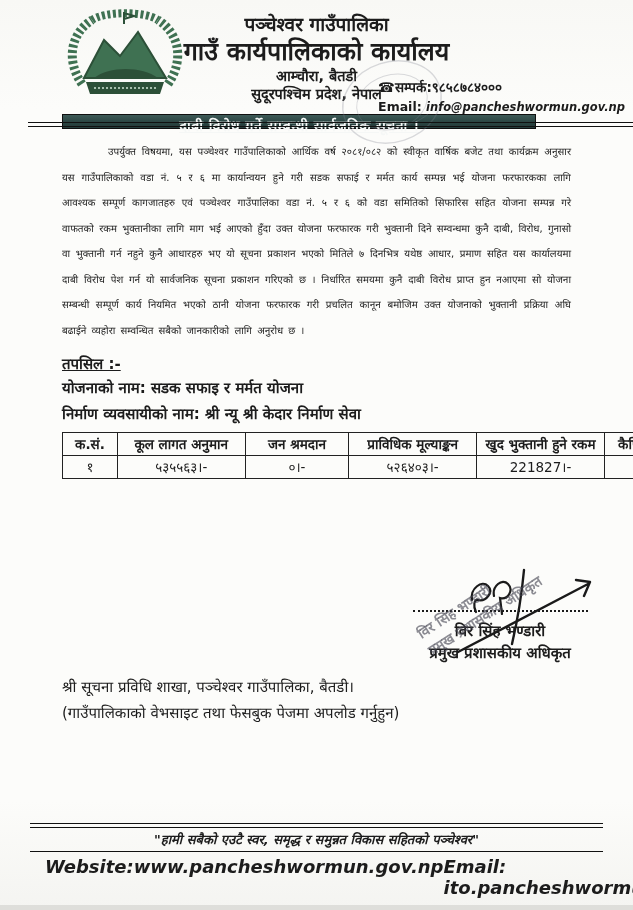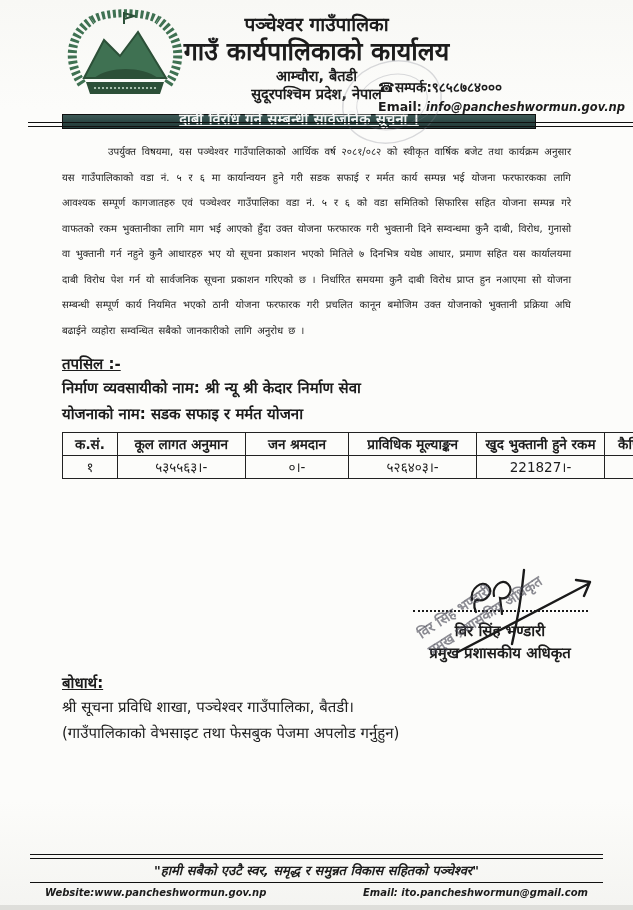--- a/index.html
+++ b/index.html
@@ -29,7 +29,7 @@
   .title-bar {
     margin:12px 97px 0 62px; height:15px;
     background:linear-gradient(180deg,#3d5a57 0%, #2b4542 55%, #243b39 100%);
-    border:1px solid #101010; display:flex; align-items:flex-end; justify-content:center;
+    border:1px solid #101010; display:flex; align-items:flex-start; justify-content:center;
   }
   .title-bar span { color:#f5f7f6; font-weight:bold; font-size:14.5px; text-decoration:underline; letter-spacing:.3px; }
   .pub-date { text-align:center; margin-top:13px; font-size:15px; font-weight:bold; }

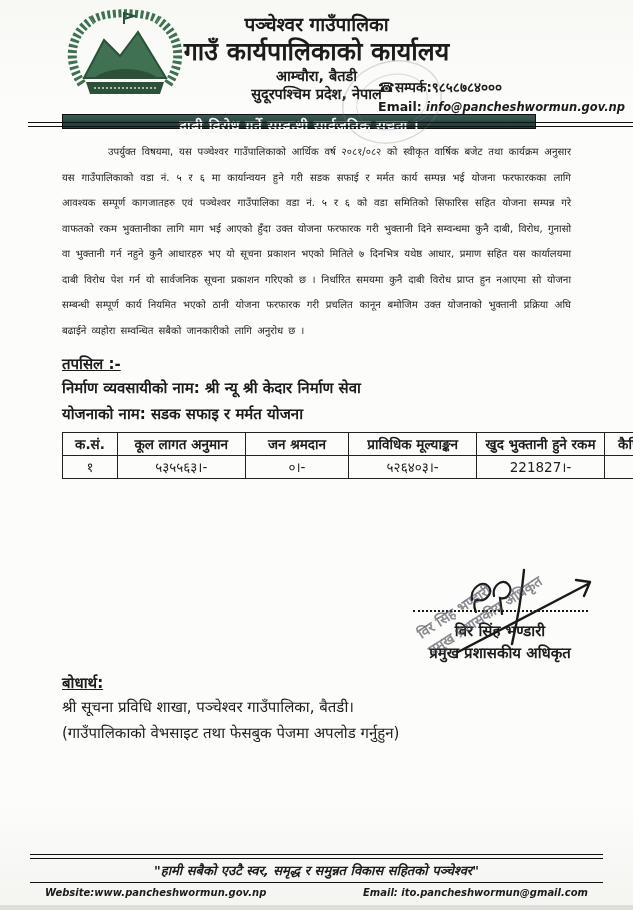--- a/index.html
+++ b/index.html
@@ -129,8 +129,8 @@
   <p class="body-text">उपर्युक्त विषयमा, यस पञ्चेश्वर गाउँपालिकाको आर्थिक वर्ष २०८१/०८२ को स्वीकृत वार्षिक बजेट तथा कार्यक्रम अनुसार यस गाउँपालिकाको वडा नं. ५ र ६ मा कार्यान्वयन हुने गरी सडक सफाई र मर्मत कार्य सम्पन्न भई योजना फरफारकका लागि आवश्यक सम्पूर्ण कागजातहरु एवं पञ्चेश्वर गाउँपालिका वडा नं. ५ र ६ को वडा समितिको सिफारिस सहित योजना सम्पन्न गरे वाफतको रकम भुक्तानीका लागि माग भई आएको हुँदा उक्त योजना फरफारक गरी भुक्तानी दिने सम्वन्धमा कुनै दाबी, विरोध, गुनासो वा भुक्तानी गर्न नहुने कुनै आधारहरु भए यो सूचना प्रकाशन भएको मितिले ७ दिनभित्र यथेष्ठ आधार, प्रमाण सहित यस कार्यालयमा दाबी विरोध पेश गर्न यो सार्वजनिक सूचना प्रकाशन गरिएको छ । निर्धारित समयमा कुनै दाबी विरोध प्राप्त हुन नआएमा सो योजना सम्बन्धी सम्पूर्ण कार्य नियमित भएको ठानी योजना फरफारक गरी प्रचलित कानून बमोजिम उक्त योजनाको भुक्तानी प्रक्रिया अघि बढाईने व्यहोरा सम्वन्धित सबैको जानकारीको लागि अनुरोध छ ।</p>
 
   <div class="tapsil">तपसिल :-</div>
+  <div class="detail-line">योजनाको नाम: सडक सफाइ र मर्मत योजना</div>
   <div class="detail-line">निर्माण व्यवसायीको नाम: श्री न्यू श्री केदार निर्माण सेवा</div>
-  <div class="detail-line">योजनाको नाम: सडक सफाइ र मर्मत योजना</div>
 
   <table class="claims">
     <colgroup>

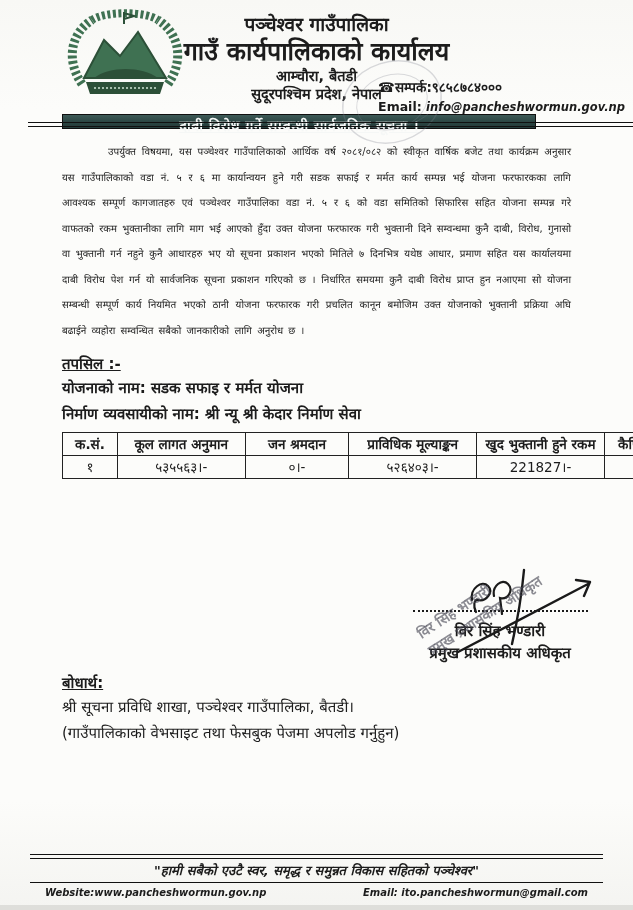--- a/index.html
+++ b/index.html
@@ -180,7 +180,6 @@
   </div>
 
   <div class="cc-block">
-    <div class="cc-head">बोधार्थ:</div>
     <div class="cc-line">श्री सूचना प्रविधि शाखा, पञ्चेश्वर गाउँपालिका, बैतडी।</div>
     <div class="cc-line">(गाउँपालिकाको वेभसाइट तथा फेसबुक पेजमा अपलोड गर्नुहुन)</div>
   </div>

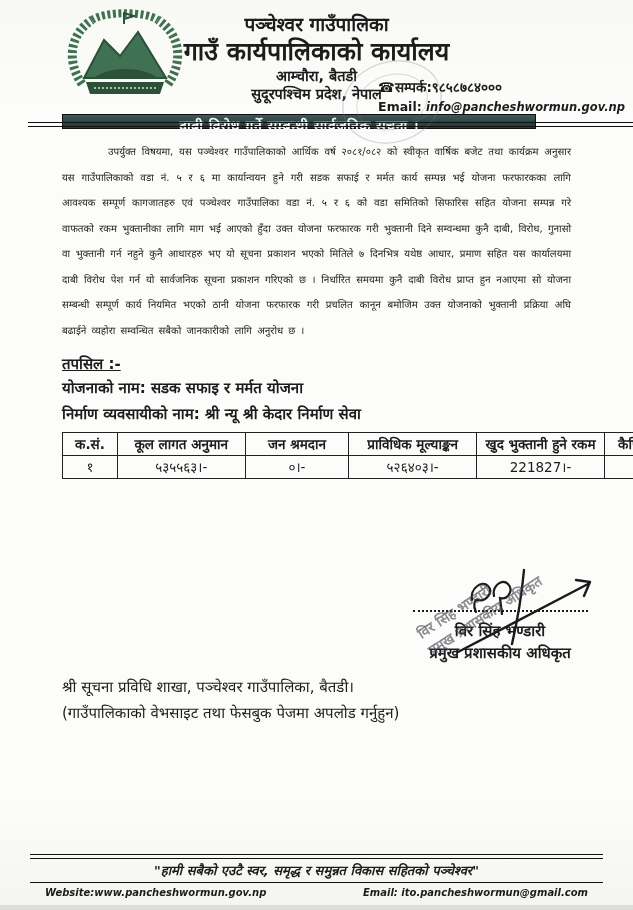--- a/index.html
+++ b/index.html
@@ -70,7 +70,7 @@
   .motto { text-align:center; font-size:13px; font-weight:bold; font-style:italic; padding:2px 0 3px 0; }
   .rule-b { margin:0 30px; border-top:1.5px solid #111; }
   .foot-row { display:flex; justify-content:space-between; padding:4px 45px 0 45px; }
-  .foot-item { font-size:10px; font-weight:bold; font-style:italic; }
+  .foot-item { font-size:18px; font-weight:bold; font-style:italic; }
   .scan-edge { position:absolute; left:0; right:0; bottom:0; height:5px; background:rgba(120,120,115,.18); }
 </style>
 </head>

